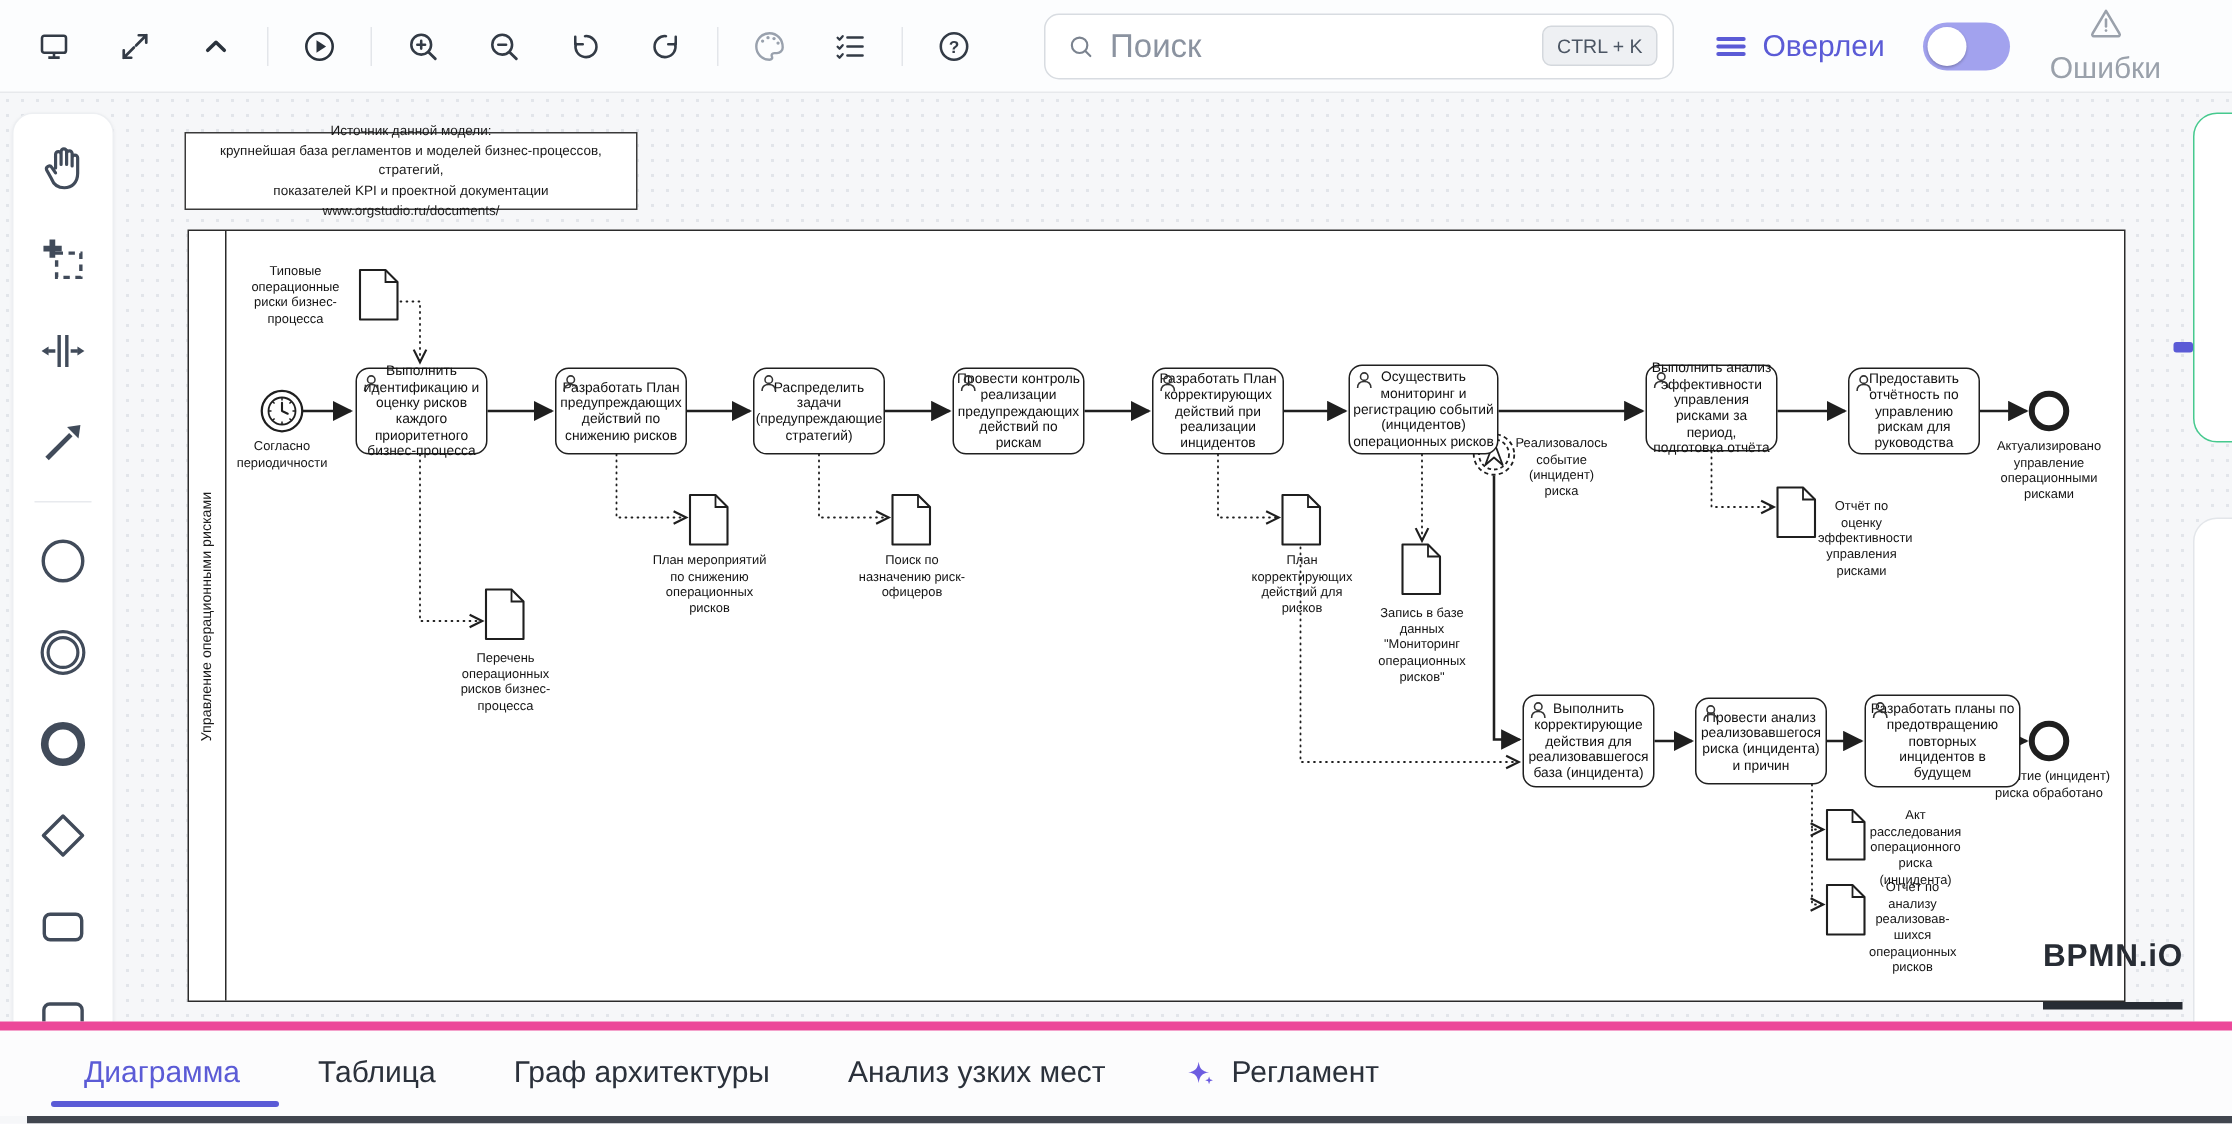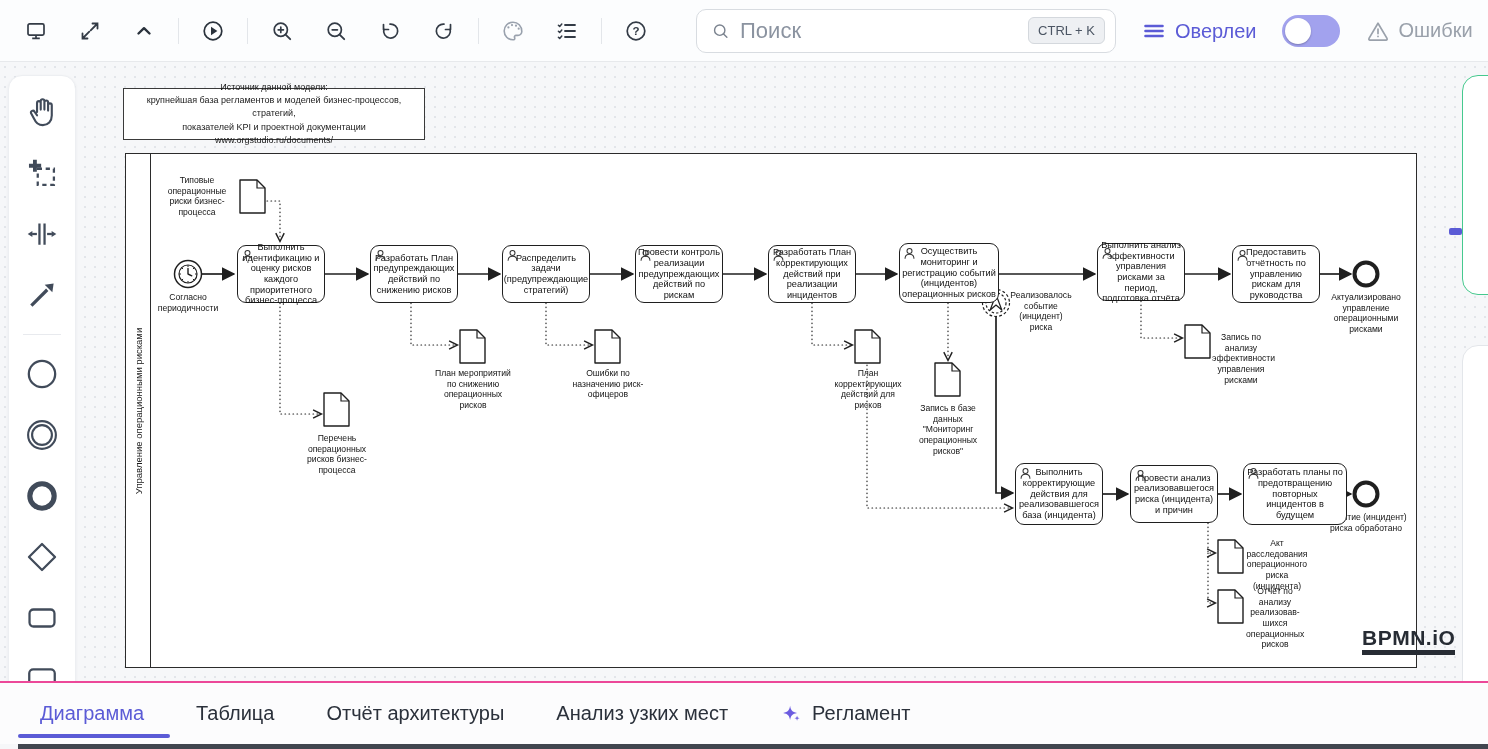--- a/index.html
+++ b/index.html
@@ -27,7 +27,7 @@
             cursor:pointer; flex:0 0 auto;}
   .toggle .knob { position:absolute; top:3px; left:3px; width:26px; height:26px; border-radius:50%; background:#fff;
                   box-shadow:0 1px 2px rgba(0,0,0,.25); }
-  .errors { margin-left:26px; display:flex; align-items:center; gap:8px; color:#9aa1ab; font-size:20px; }
+  .errors { margin-left:26px; display:flex; align-items:center; gap:8px; color:#9aa1ab; font-size:20px;flex-direction:column; }
 
   
   .palette { position:absolute; left:8px; top:75px; width:68px; background:#fff; border:1px solid #edeff2;

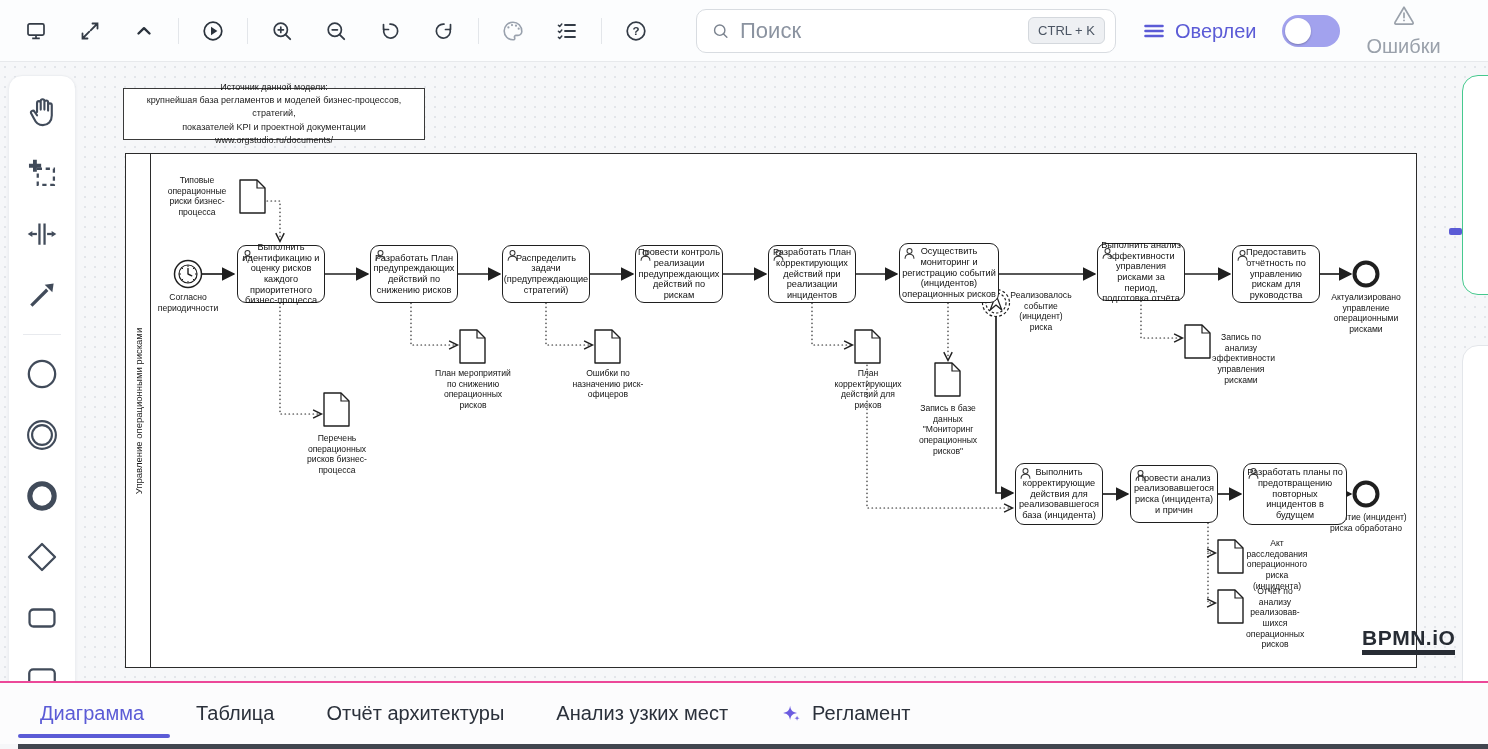--- a/index.html
+++ b/index.html
@@ -279,7 +279,7 @@
       <div class="dlabel" style="left: 568px; top: 306px; width: 80px;">Ошибки по назначению риск-офицеров</div>
       <div class="dlabel" style="left: 828px; top: 306px; width: 80px;">План корректирующих действий для рисков</div>
       <div class="dlabel" style="left: 908px; top: 341px; width: 80px;">Запись в базе данных "Мониторинг операционных рисков"</div>
-      <div class="dlabel" style="left: 1212px; top: 270px; width: 58px;">Запись по анализу эффективности управления рисками</div>
+      <div class="dlabel" style="left: 1212px; top: 270px; width: 58px;">Отчёт по оценку эффективности управления рисками</div>
       <div class="dlabel" style="left: 1246px; top: 476px; width: 62px;">Акт расследования операционного риска (инцидента)</div>
       <div class="dlabel" style="left: 1246px; top: 524px; width: 58px;">Отчёт по анализу реализовав-шихся операционных рисков</div>
       <div class="dlabel" style="left: 146px; top: 230px; width: 84px;">Согласно периодичности</div>

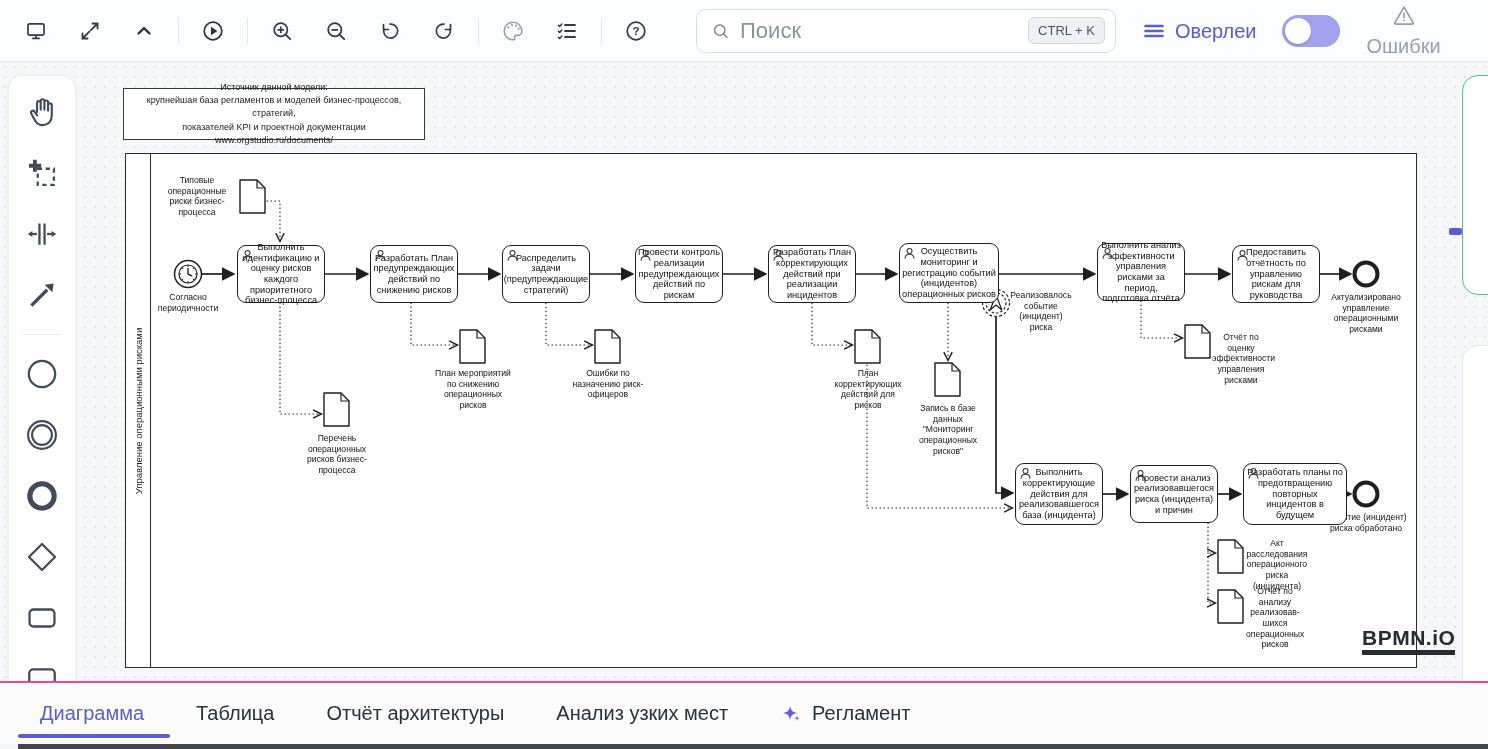--- a/index.html
+++ b/index.html
@@ -276,7 +276,7 @@
 <div class="dlabel" style="left: 157px; top: 113px; width: 80px;">Типовые операционные риски бизнес-процесса</div>
       <div class="dlabel" style="left: 297px; top: 371px; width: 80px;">Перечень операционных рисков бизнес-процесса</div>
       <div class="dlabel" style="left: 433px; top: 306px; width: 80px;">План мероприятий по снижению операционных рисков</div>
-      <div class="dlabel" style="left: 568px; top: 306px; width: 80px;">Ошибки по назначению риск-офицеров</div>
+      <div class="dlabel" style="left: 568px; top: 306px; width: 80px;">Поиск по назначению риск-офицеров</div>
       <div class="dlabel" style="left: 828px; top: 306px; width: 80px;">План корректирующих действий для рисков</div>
       <div class="dlabel" style="left: 908px; top: 341px; width: 80px;">Запись в базе данных "Мониторинг операционных рисков"</div>
       <div class="dlabel" style="left: 1212px; top: 270px; width: 58px;">Отчёт по оценку эффективности управления рисками</div>

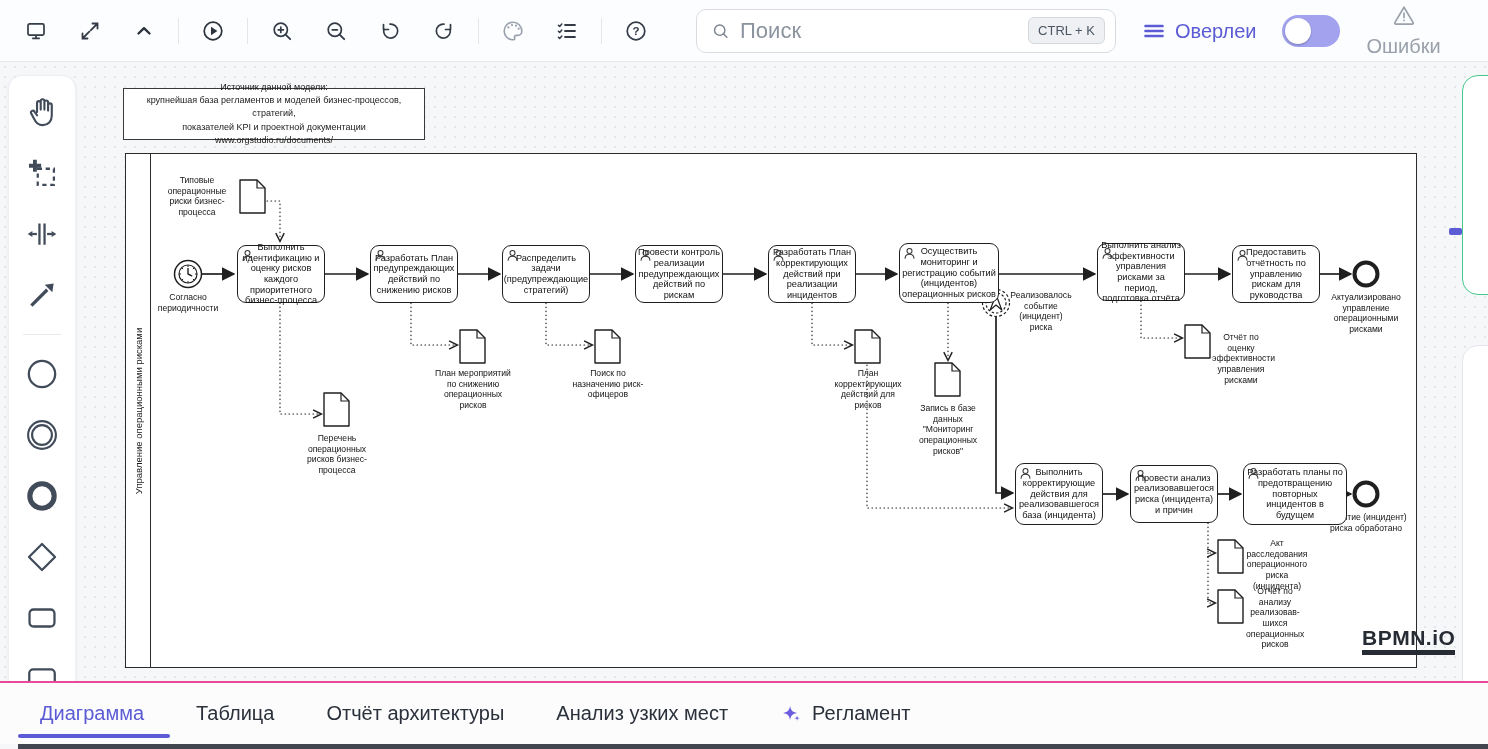--- a/index.html
+++ b/index.html
@@ -60,7 +60,7 @@
   .uicon { position:absolute; left:3px; top:3px; width:13px; height:13px; }
   .dlabel { position:absolute; font-size:8.6px; line-height:1.24; color:#141414; text-align:center; }
   .logo { position:absolute; left:1362px; top:564px; font-size:21px; font-weight:800; letter-spacing:.5px;
-          color:#272c34; border-bottom:5px solid #272c34; padding-bottom:1px; line-height:1.1;text-align:center;}
+          color:#272c34; border-bottom:5px solid #272c34; padding-bottom:19px; line-height:1.1;text-align:center;}
 
   
   .card-green { position:absolute; left:1462px; top:13px; width:44px; height:220px; background:#fff;

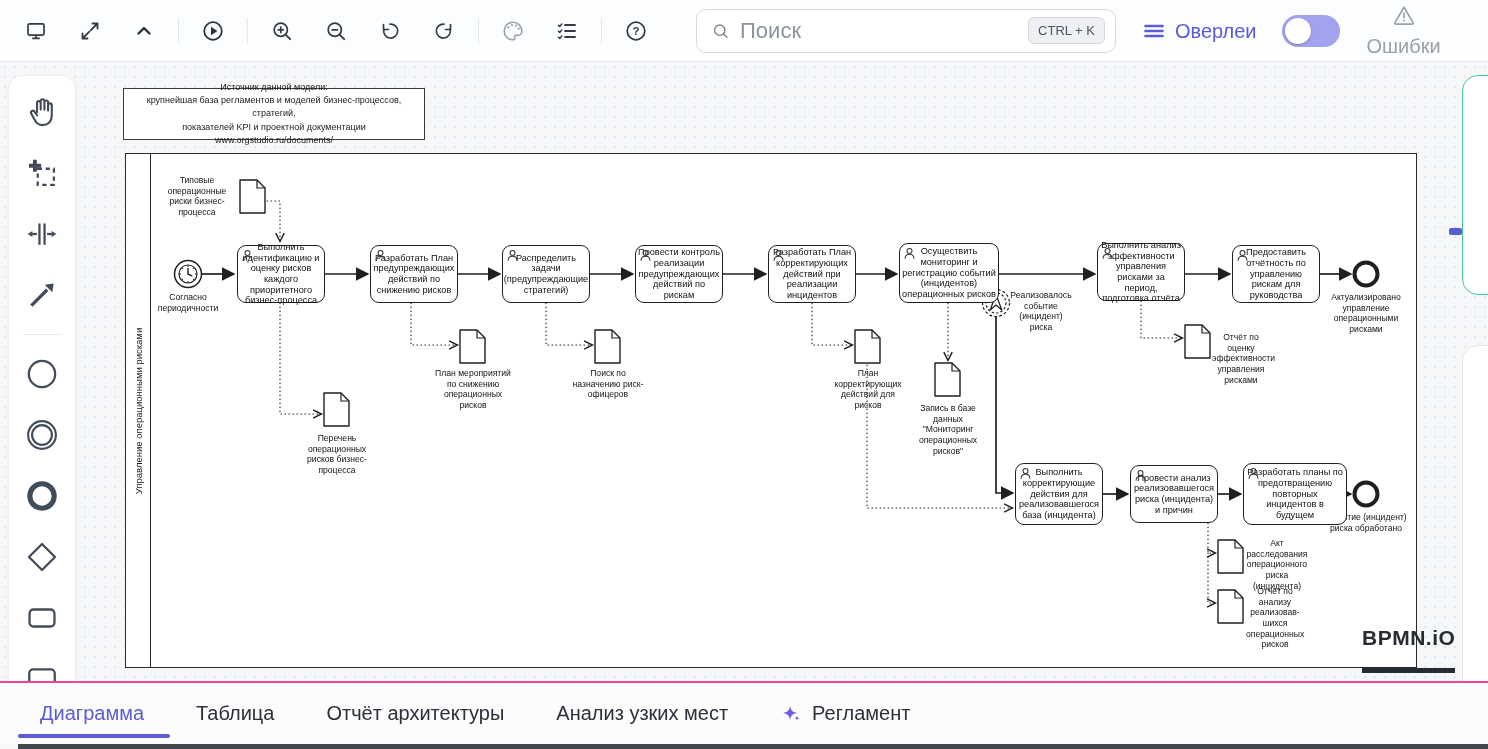--- a/index.html
+++ b/index.html
@@ -72,7 +72,7 @@
 
   
   .tabs { position:absolute; left:0; top:681px; width:1488px; height:63px; background:#fcfcfd;
-          border-top:2px solid #ec4899; display:flex; align-items:center; padding-left:40px; gap:52px; z-index:5; }
+          border-top:6px solid #ec4899; display:flex; align-items:center; padding-left:56px; gap:52px; z-index:5; }
   .tab { position:relative; display:flex; align-items:center; gap:10px; font-size:20px; color:#2b313b;
          background:none; border:none; cursor:pointer; font-family:"Liberation Sans", sans-serif; height:100%; }
   .tab.active { color:#5b5bd6; }

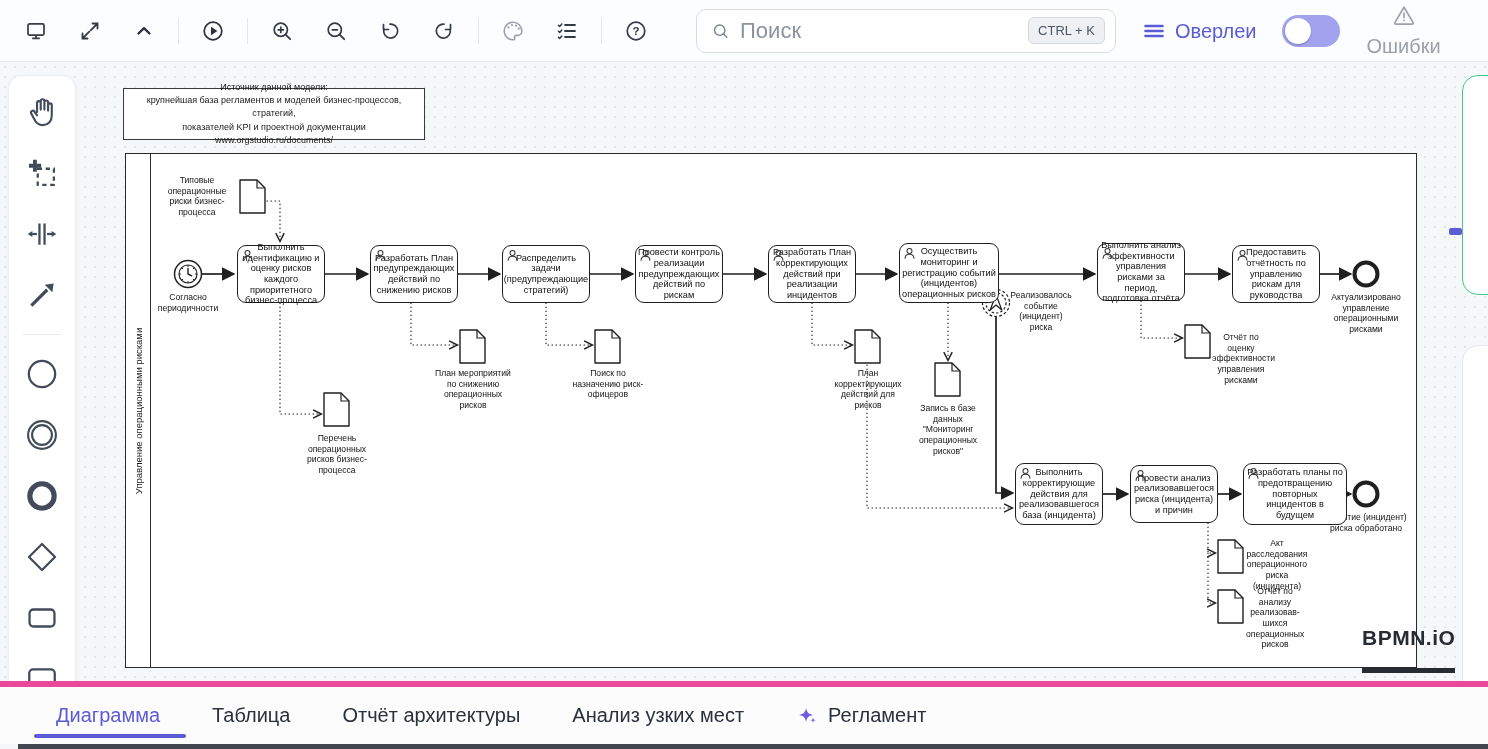--- a/index.html
+++ b/index.html
@@ -436,7 +436,7 @@
         <span>Таблица</span>
       </button>
       <button class="tab">
-        <span>Отчёт архитектуры</span>
+        <span>Граф архитектуры</span>
       </button>
       <button class="tab">
         <span>Анализ узких мест</span>

